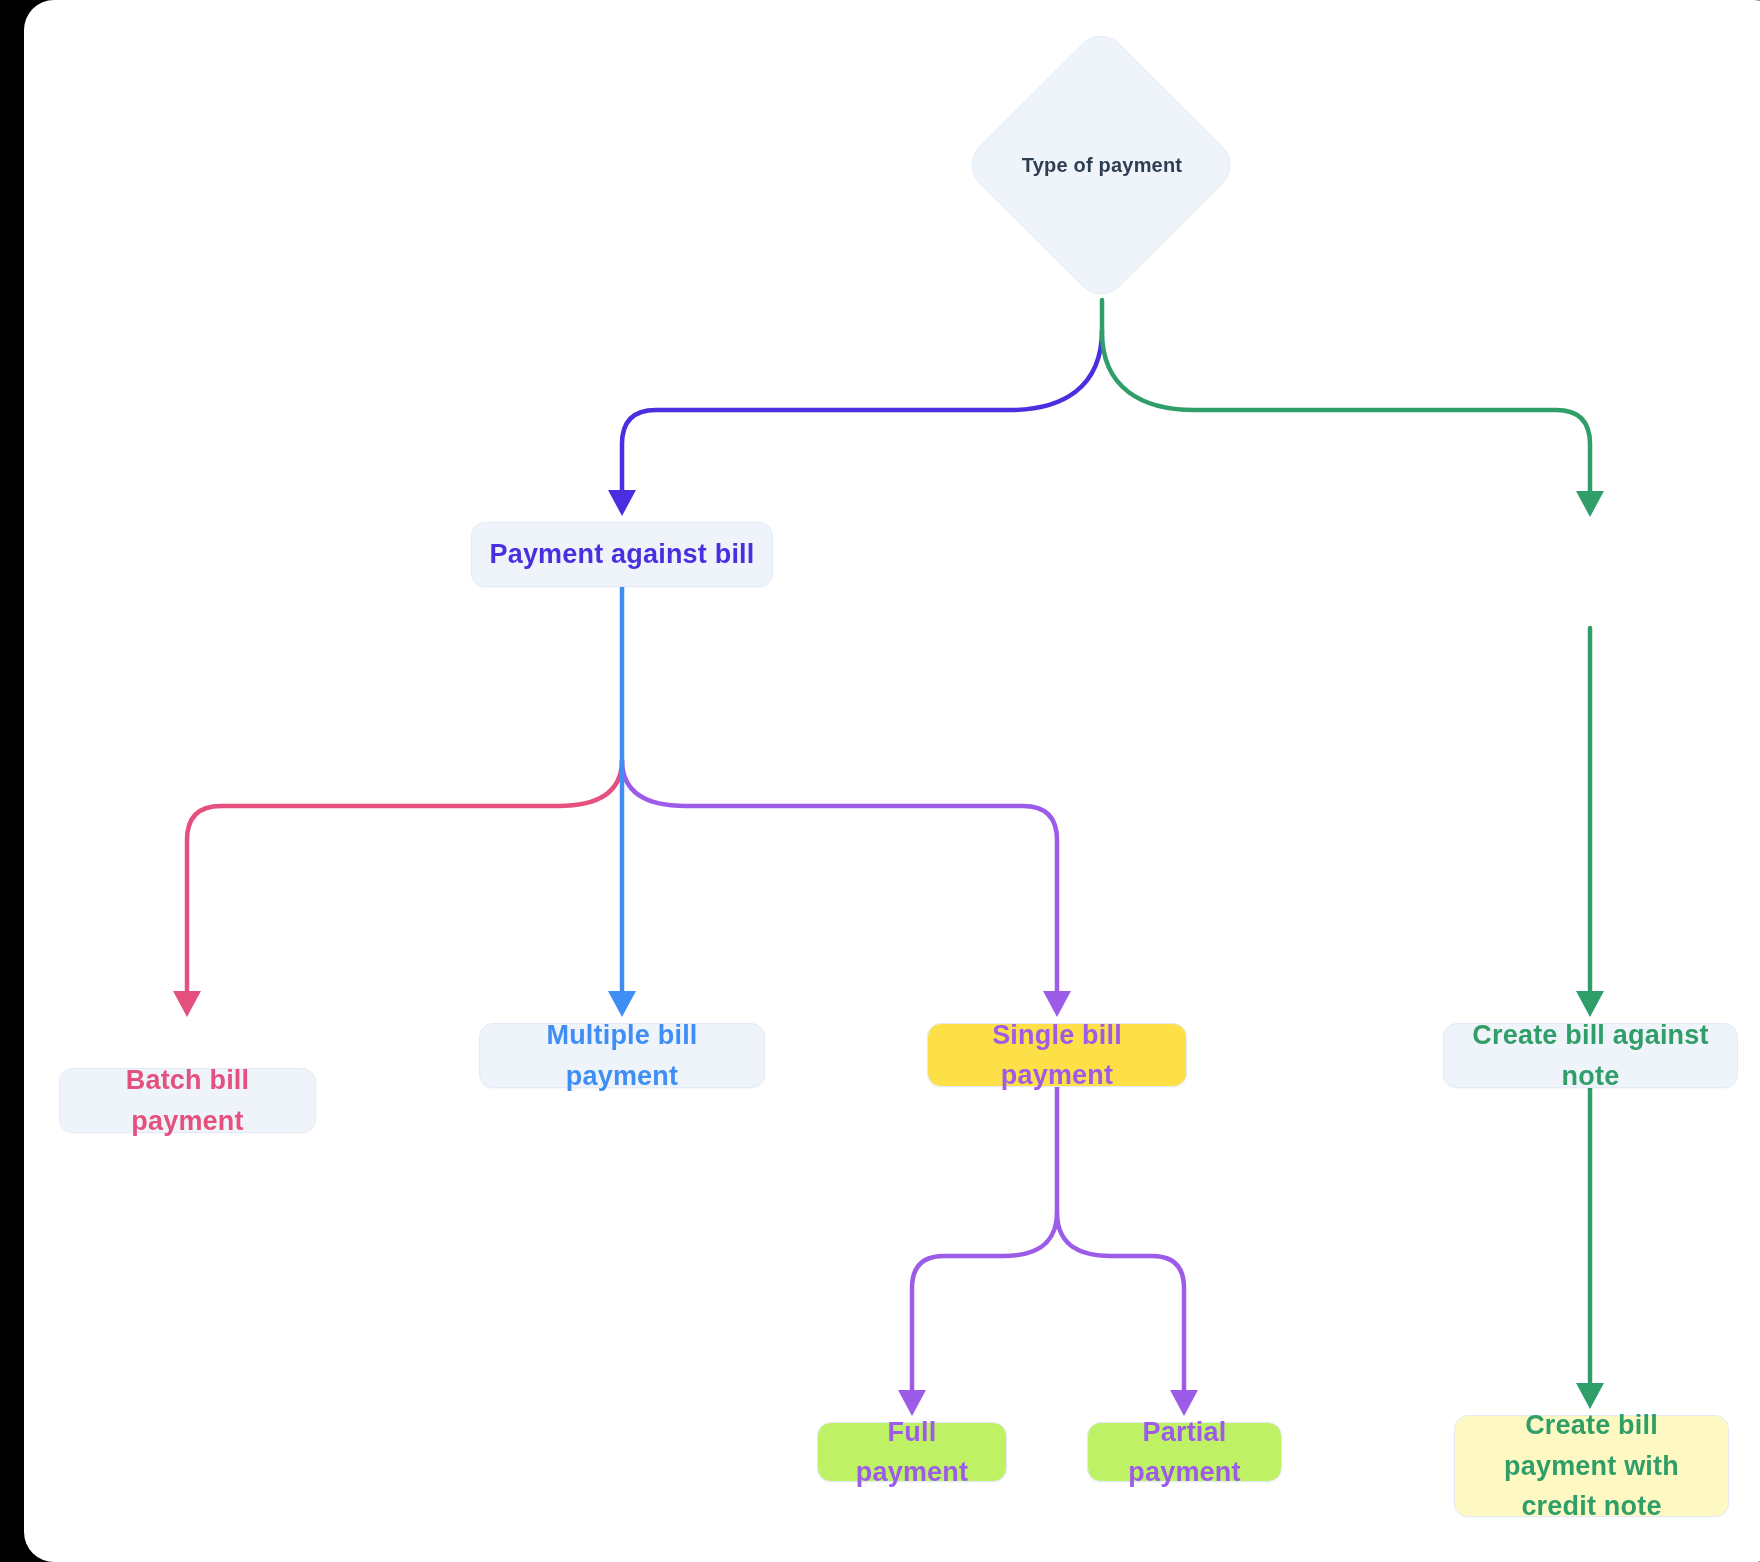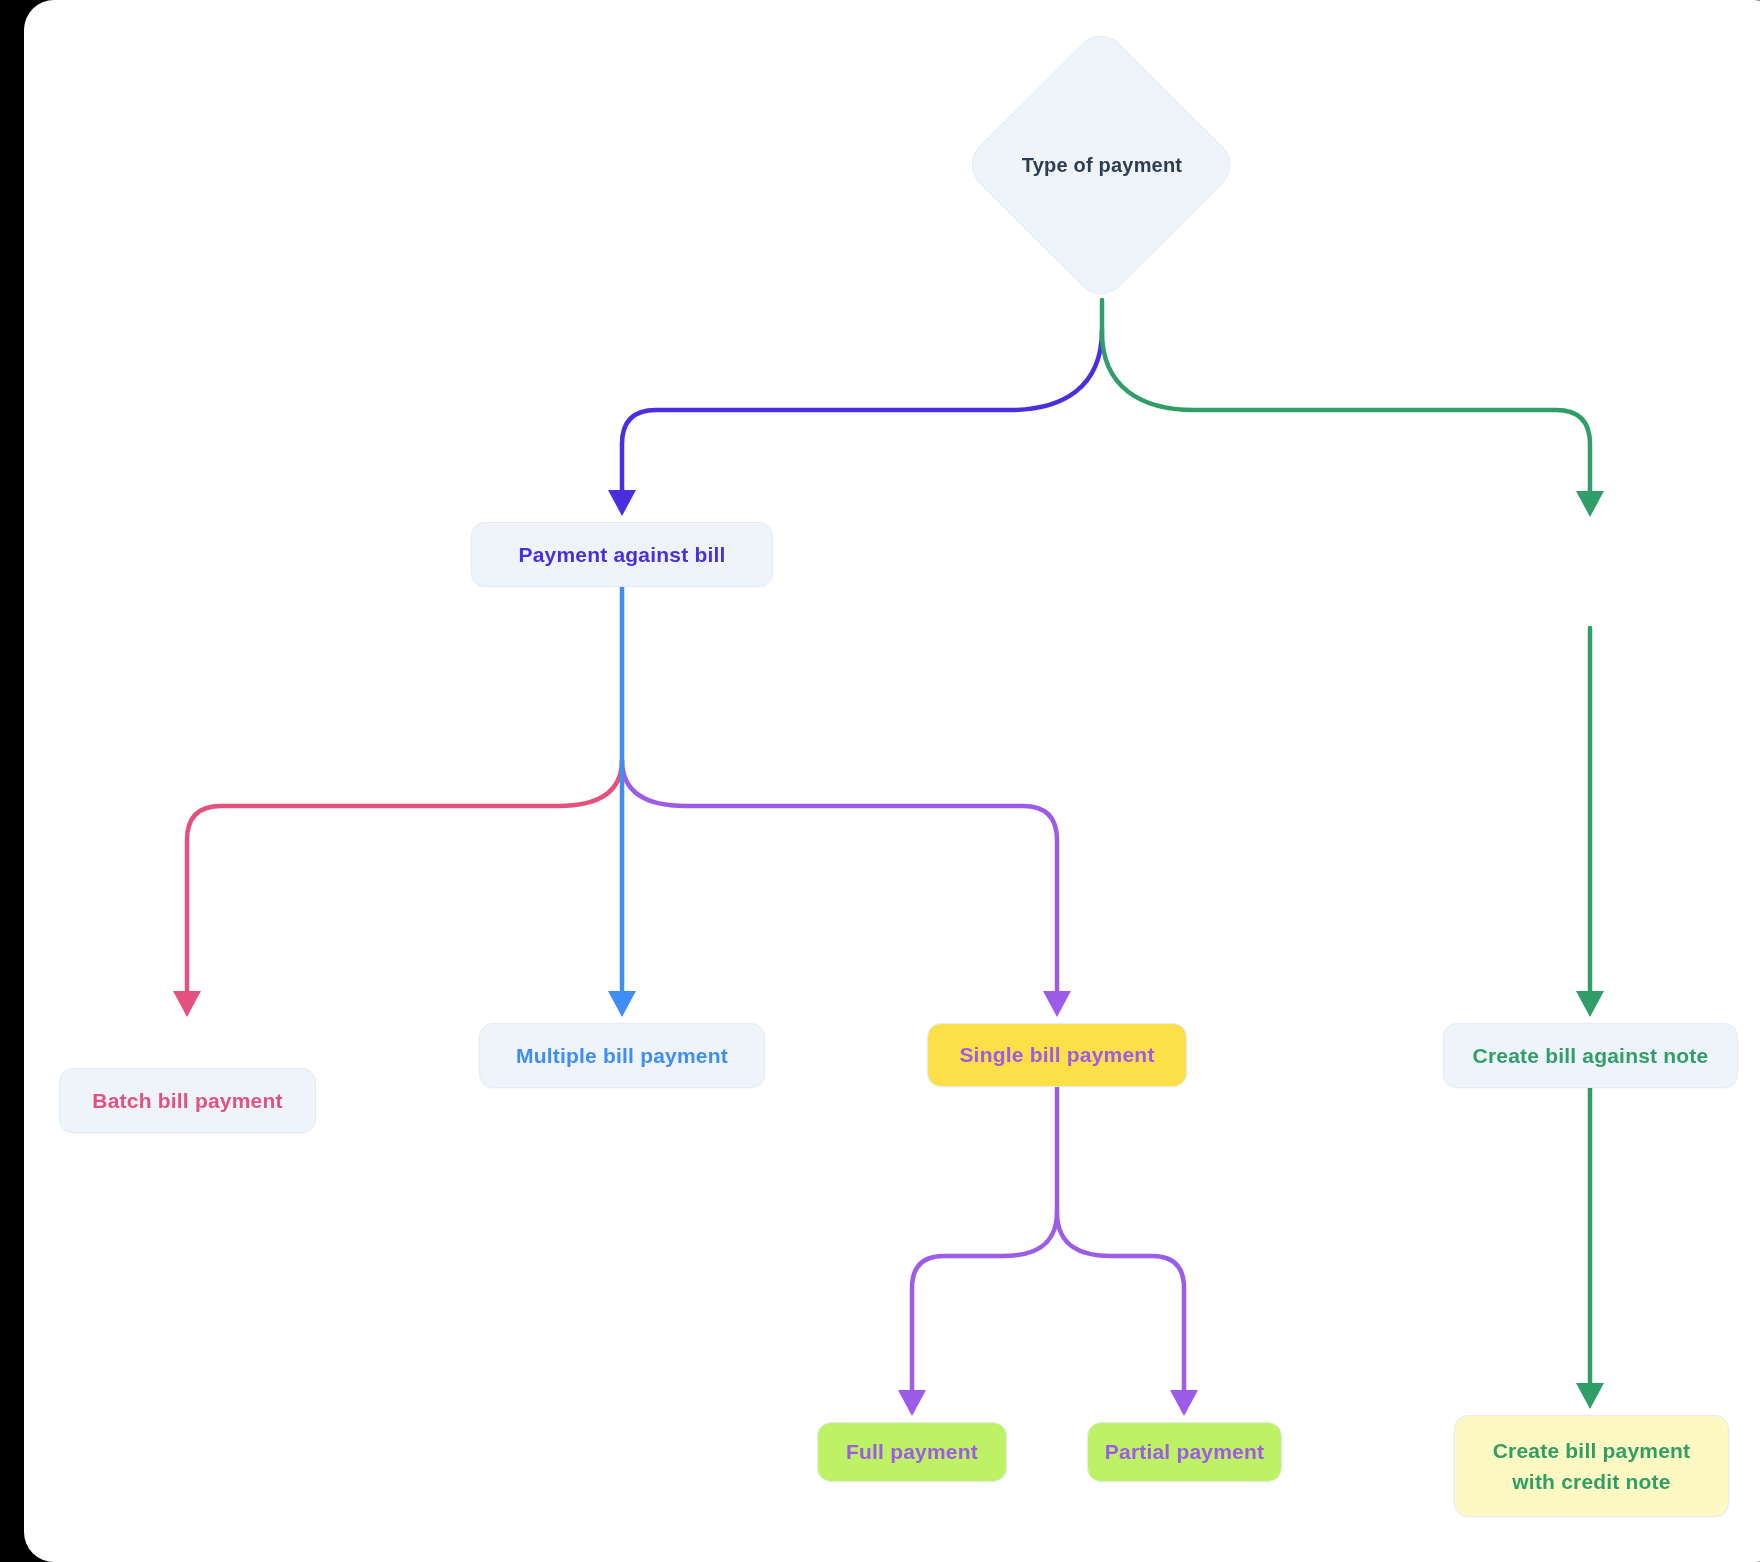--- a/index.html
+++ b/index.html
@@ -21,7 +21,7 @@
     background:#eff4fa;
     border-radius:14px;
     font-weight:700;
-    font-size:21px;
+    font-size:27px;
     line-height:1.5;
     text-align:center;
     letter-spacing:.2px;

